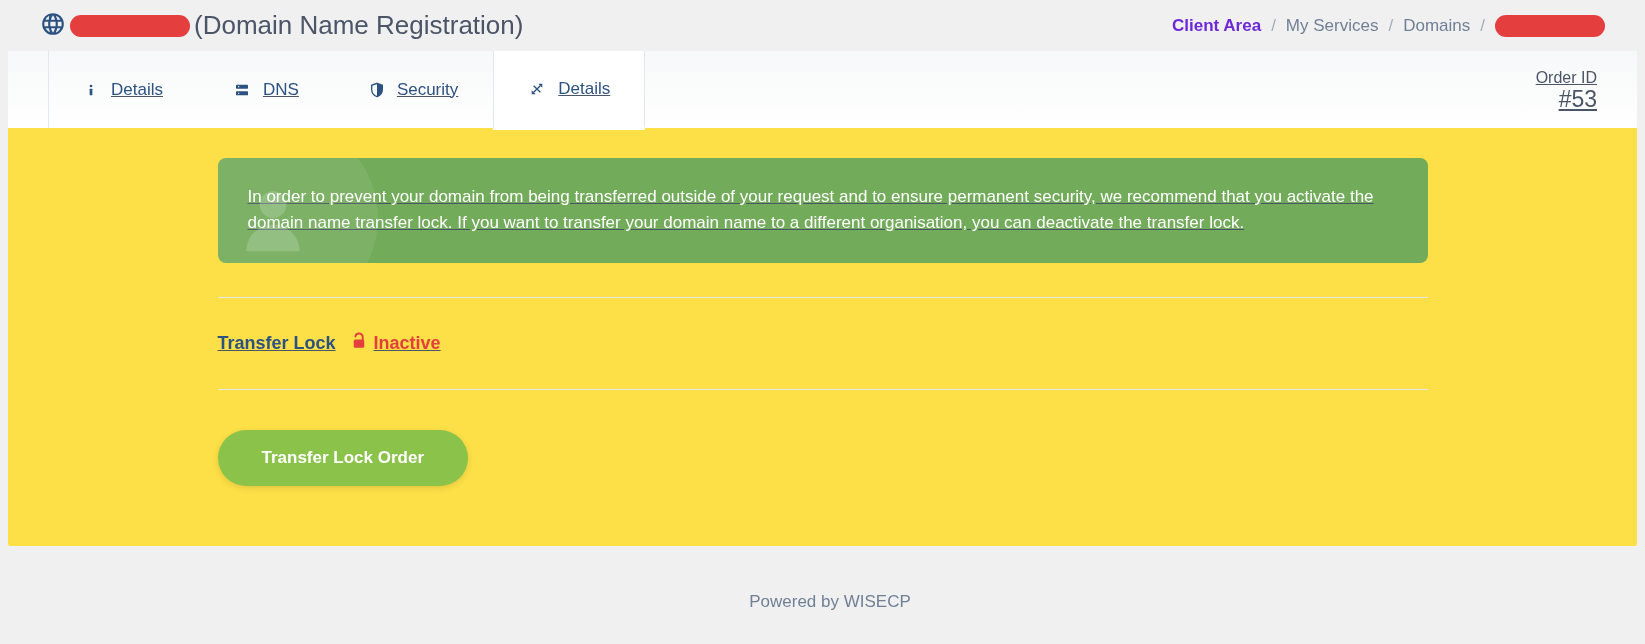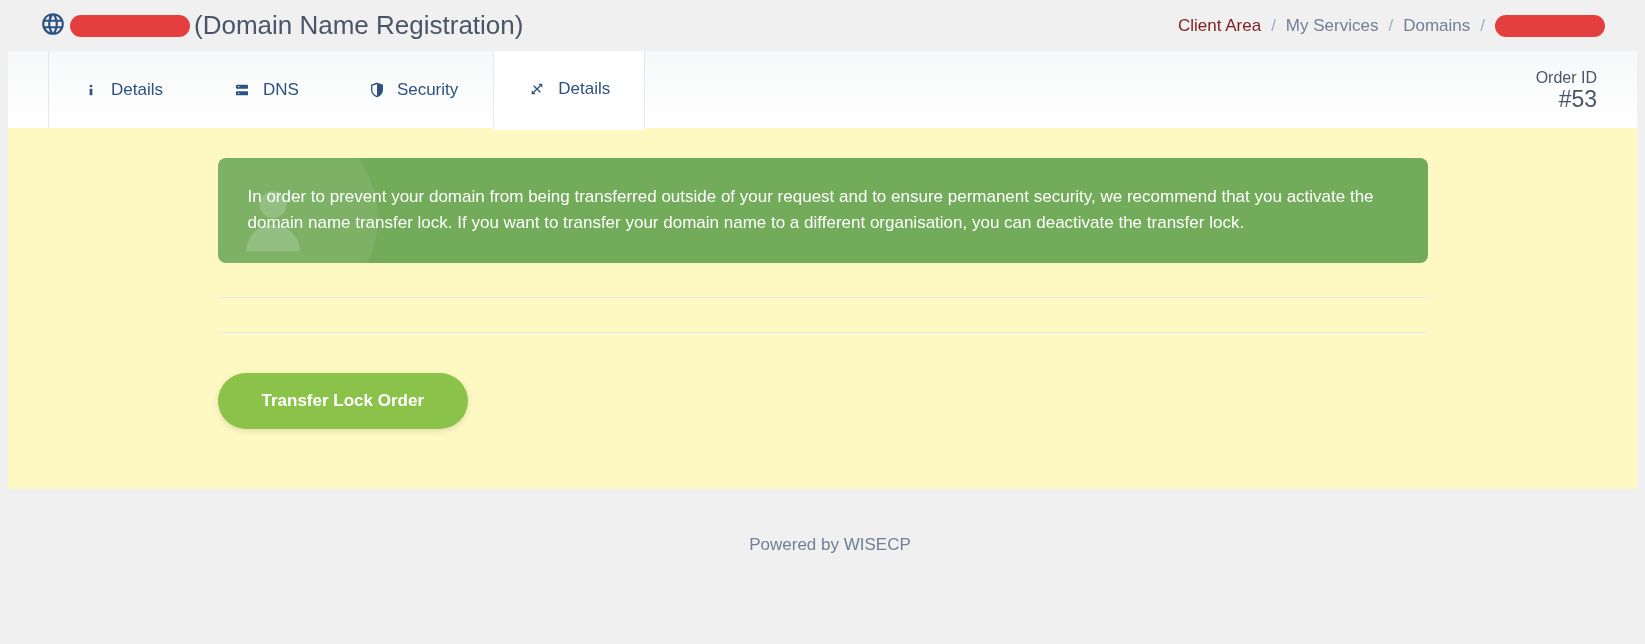--- a/index.html
+++ b/index.html
@@ -13,7 +13,7 @@
   .page-title{font-size:26px;font-weight:500;color:#4a5568;}
   .breadcrumb{font-size:17px;color:#718096;display:flex;align-items:center;gap:10px;}
   .breadcrumb a{color:#718096;text-decoration:none;}
-  .breadcrumb .strong{color:#7f1d1d;font-weight:400;}
+  .breadcrumb .strong{color:#6d28d9;font-weight:700;}
   .breadcrumb .sep{color:#a0aec0;}
   .card{background:#fef9c3;margin:0 8px 0 8px;border-radius:2px;}
   .tabbar{display:flex;align-items:flex-start;justify-content:space-between;padding:0 40px;background:linear-gradient(#f7f8f9,#fff);}

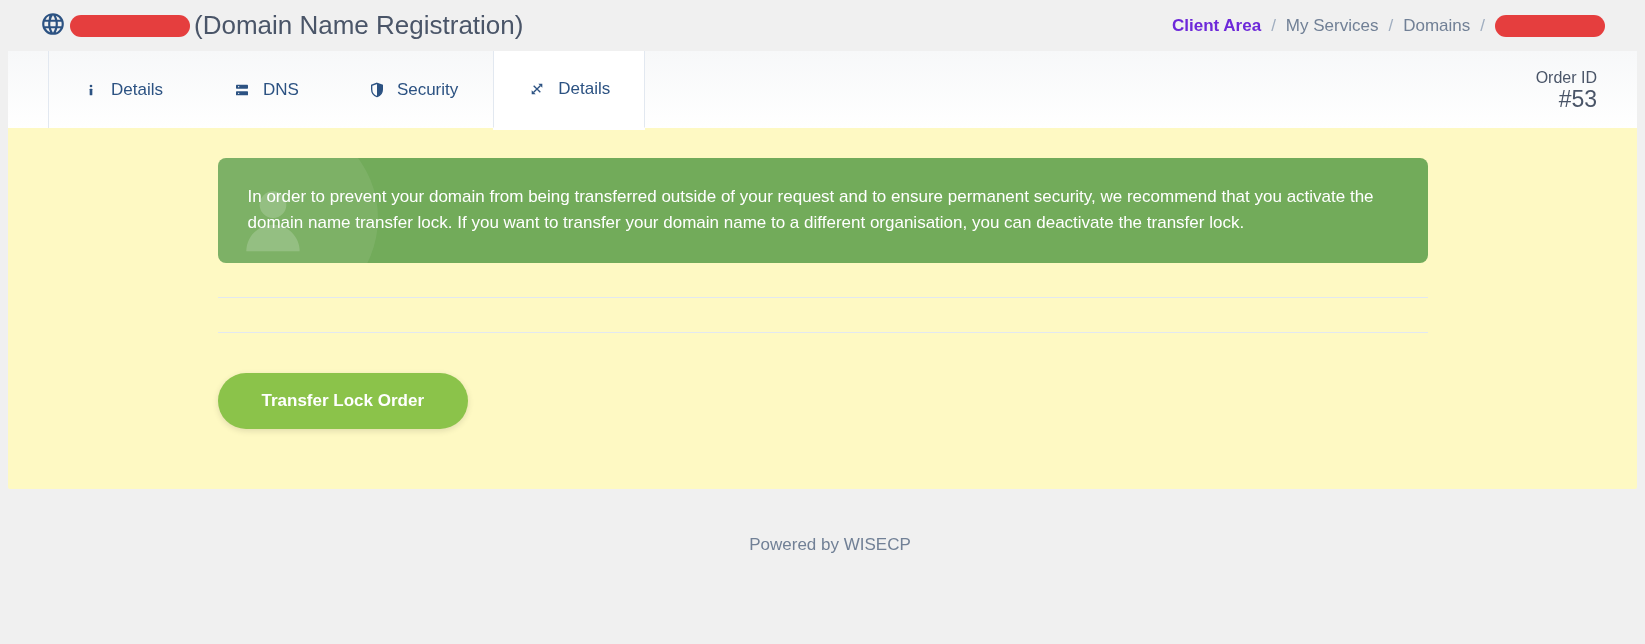--- a/index.html
+++ b/index.html
@@ -15,7 +15,7 @@
   .breadcrumb a{color:#718096;text-decoration:none;}
   .breadcrumb .strong{color:#6d28d9;font-weight:700;}
   .breadcrumb .sep{color:#a0aec0;}
-  .card{background:#fef9c3;margin:0 8px 0 8px;border-radius:2px;}
+  .card{background:#fde047;margin:0 8px 0 8px;border-radius:2px;text-decoration:underline;}
   .tabbar{display:flex;align-items:flex-start;justify-content:space-between;padding:0 40px;background:linear-gradient(#f7f8f9,#fff);}
   .tabs{display:flex;margin-top:0;}
   .tab{display:flex;align-items:center;gap:12px;padding:28px 34px;font-size:17px;color:#2c5282;cursor:pointer;border-left:1px solid transparent;border-right:1px solid transparent;}

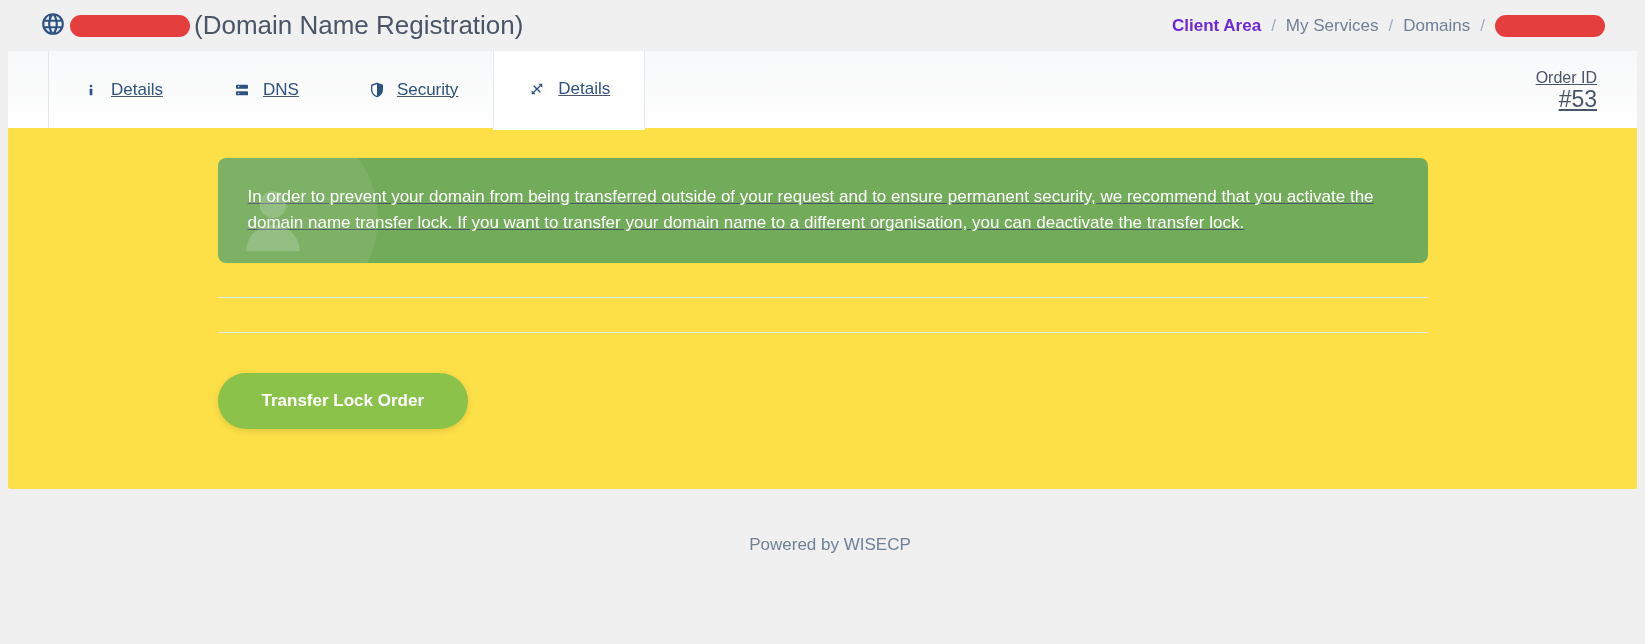--- a/index.html
+++ b/index.html
@@ -124,6 +124,18 @@
 
       <hr class="hr">
 
+      <div class="status-row">
+        <span class="label">Transfer Lock</span>
+        <span class="stat">
+          <span>
+            <svg width="18" height="18" viewBox="0 0 24 24" fill="currentColor">
+                <path d="M17 10V7a5 5 0 00-9.9-1" stroke="currentColor" stroke-width="2.5" fill="none" stroke-linecap="round"></path>
+                <rect x="5" y="10" width="14" height="11" rx="2"></rect>
+              </svg>
+          </span>
+          <span>Inactive</span>
+        </span>
+      </div>
 
       <hr class="hr">
 

